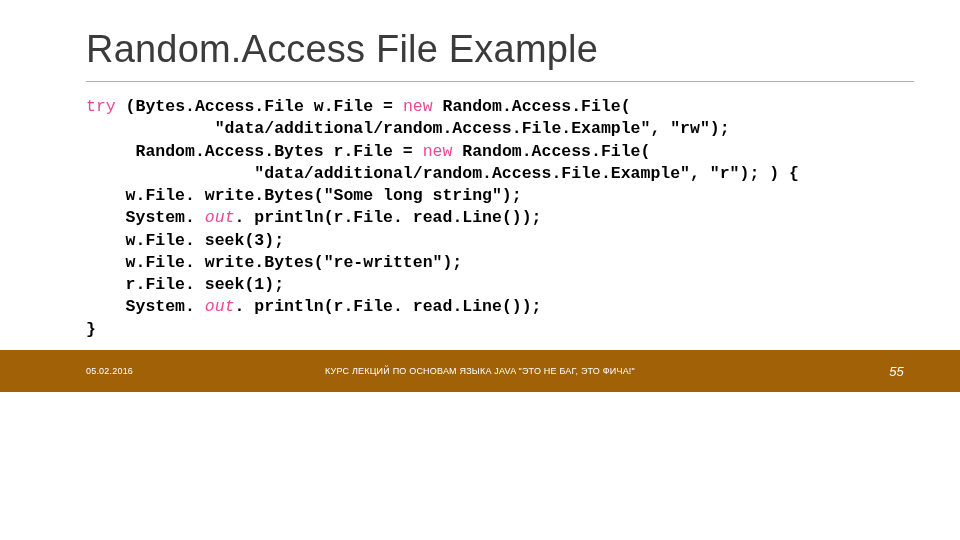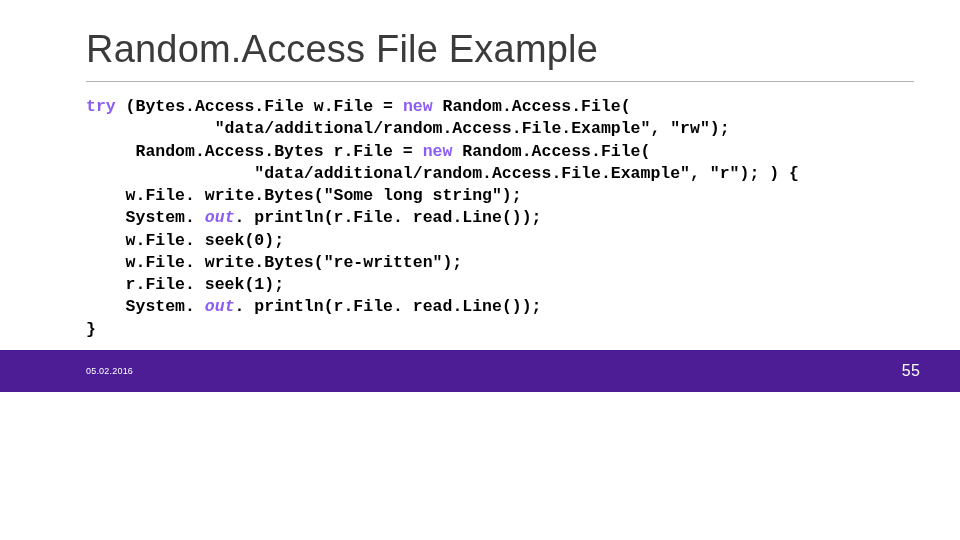--- a/index.html
+++ b/index.html
@@ -9,7 +9,7 @@
   .title { font-size: 38px; font-weight: 300; color: #3b3b3b; letter-spacing: 0.2px; }
   .rule { border: none; border-top: 1px solid #b0b0b0; margin: 4px 46px 14px 86px; }
   .code { font-family: "Courier New", Courier, monospace; font-size: 16.5px; line-height: 1.35; color: #000; white-space: pre; padding: 0 46px 0 86px; font-weight: bold; }
-  .kw { color: #8b5cf6; font-weight: bold; }
+  .kw { color: #ec4899; font-weight: normal; }
   .it { font-style: italic; }
   .footer { position: absolute; left: 0; bottom: 0; width: 100%; height: 42px; background: #4c1d95; color: #fff; display: flex; align-items: center; font-size: 9px; letter-spacing: 0.2px; }
   .footer .left { position: absolute; left: 86px; }

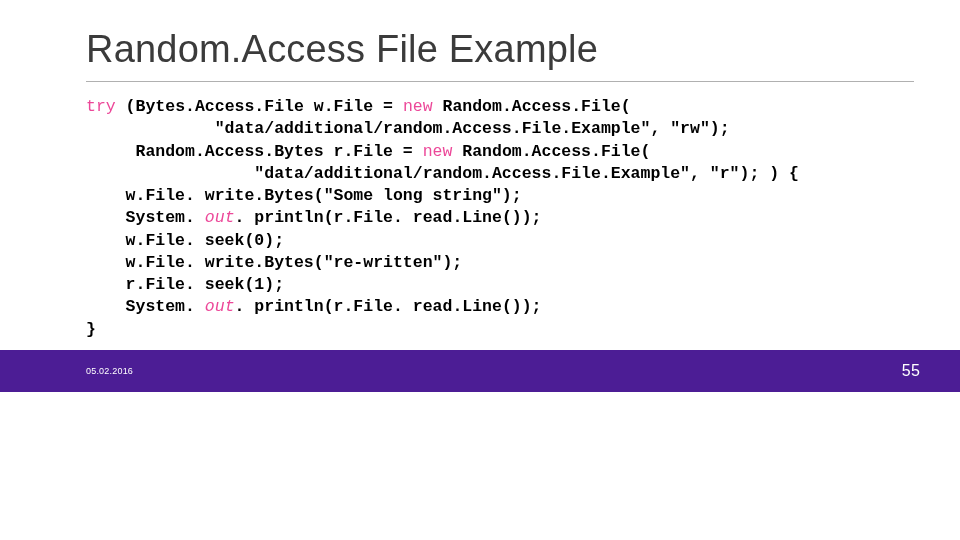--- a/index.html
+++ b/index.html
@@ -29,7 +29,7 @@
 <span>                 "data/additional/random.Access.File.Example", "r"); ) {</span>
 <span>    w.File. write.Bytes("Some long string");</span>
 <span>    System. </span><span class="kw it">out</span><span>. println(r.File. read.Line());</span>
-<span>    w.File. seek(0);</span>
+<span>    w.File. seek(3);</span>
 <span>    w.File. write.Bytes("re-written");</span>
 <span>    r.File. seek(1);</span>
 <span>    System. </span><span class="kw it">out</span><span>. println(r.File. read.Line());</span>

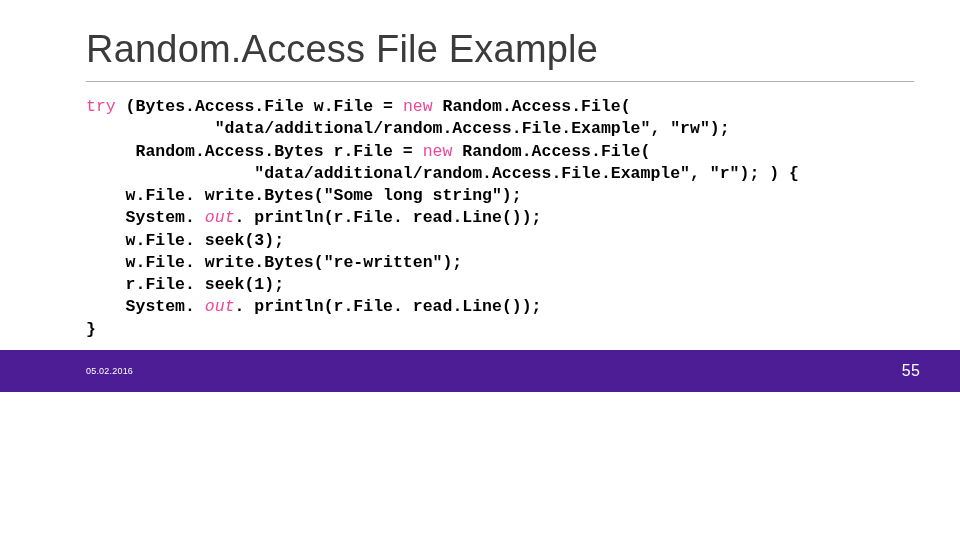--- a/index.html
+++ b/index.html
@@ -11,7 +11,7 @@
   .code { font-family: "Courier New", Courier, monospace; font-size: 16.5px; line-height: 1.35; color: #000; white-space: pre; padding: 0 46px 0 86px; font-weight: bold; }
   .kw { color: #ec4899; font-weight: normal; }
   .it { font-style: italic; }
-  .footer { position: absolute; left: 0; bottom: 0; width: 100%; height: 42px; background: #4c1d95; color: #fff; display: flex; align-items: center; font-size: 9px; letter-spacing: 0.2px; }
+  .footer { position: absolute; left: 0; bottom: 0; width: 100%; height: 42px; background: #a16207; color: #fff; display: flex; align-items: center; font-size: 9px; letter-spacing: 0.2px; }
   .footer .left { position: absolute; left: 86px; }
   .footer .center { width: 100%; text-align: center; }
   .footer .right { position: absolute; right: 40px; font-size: 16px; }

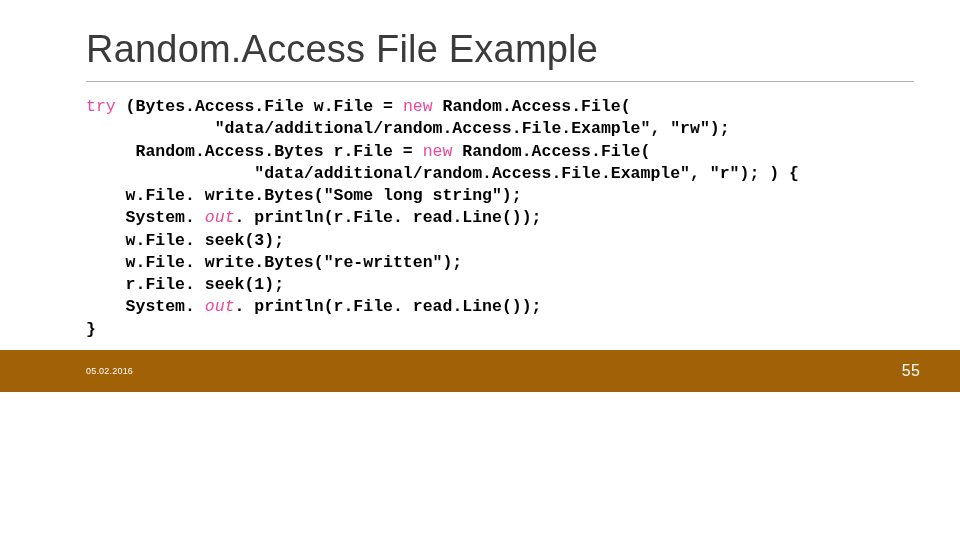--- a/index.html
+++ b/index.html
@@ -37,6 +37,7 @@
 
   <div class="footer">
     <span class="left">05.02.2016</span>
+    <span class="center">КУРС ЛЕКЦИЙ ПО ОСНОВАМ ЯЗЫКА JAVA "ЭТО НЕ БАГ, ЭТО ФИЧА!"</span>
     <span class="right">55</span>
   </div>
 </div>

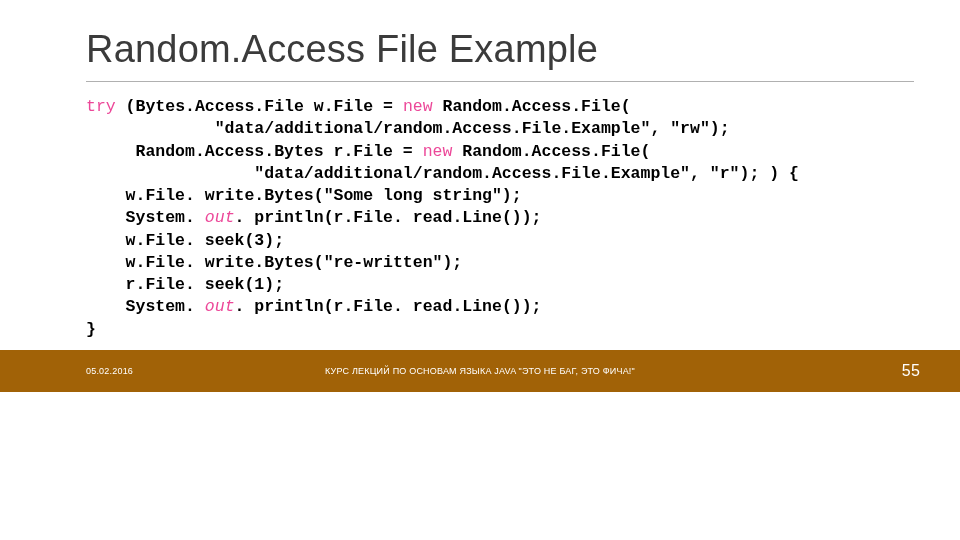--- a/index.html
+++ b/index.html
@@ -14,7 +14,7 @@
   .footer { position: absolute; left: 0; bottom: 0; width: 100%; height: 42px; background: #a16207; color: #fff; display: flex; align-items: center; font-size: 9px; letter-spacing: 0.2px; }
   .footer .left { position: absolute; left: 86px; }
   .footer .center { width: 100%; text-align: center; }
-  .footer .right { position: absolute; right: 40px; font-size: 16px; }
+  .footer .right { position: absolute; right: 56px; font-size: 13px; font-style: italic; }
 </style>
 </head>
 <body>

